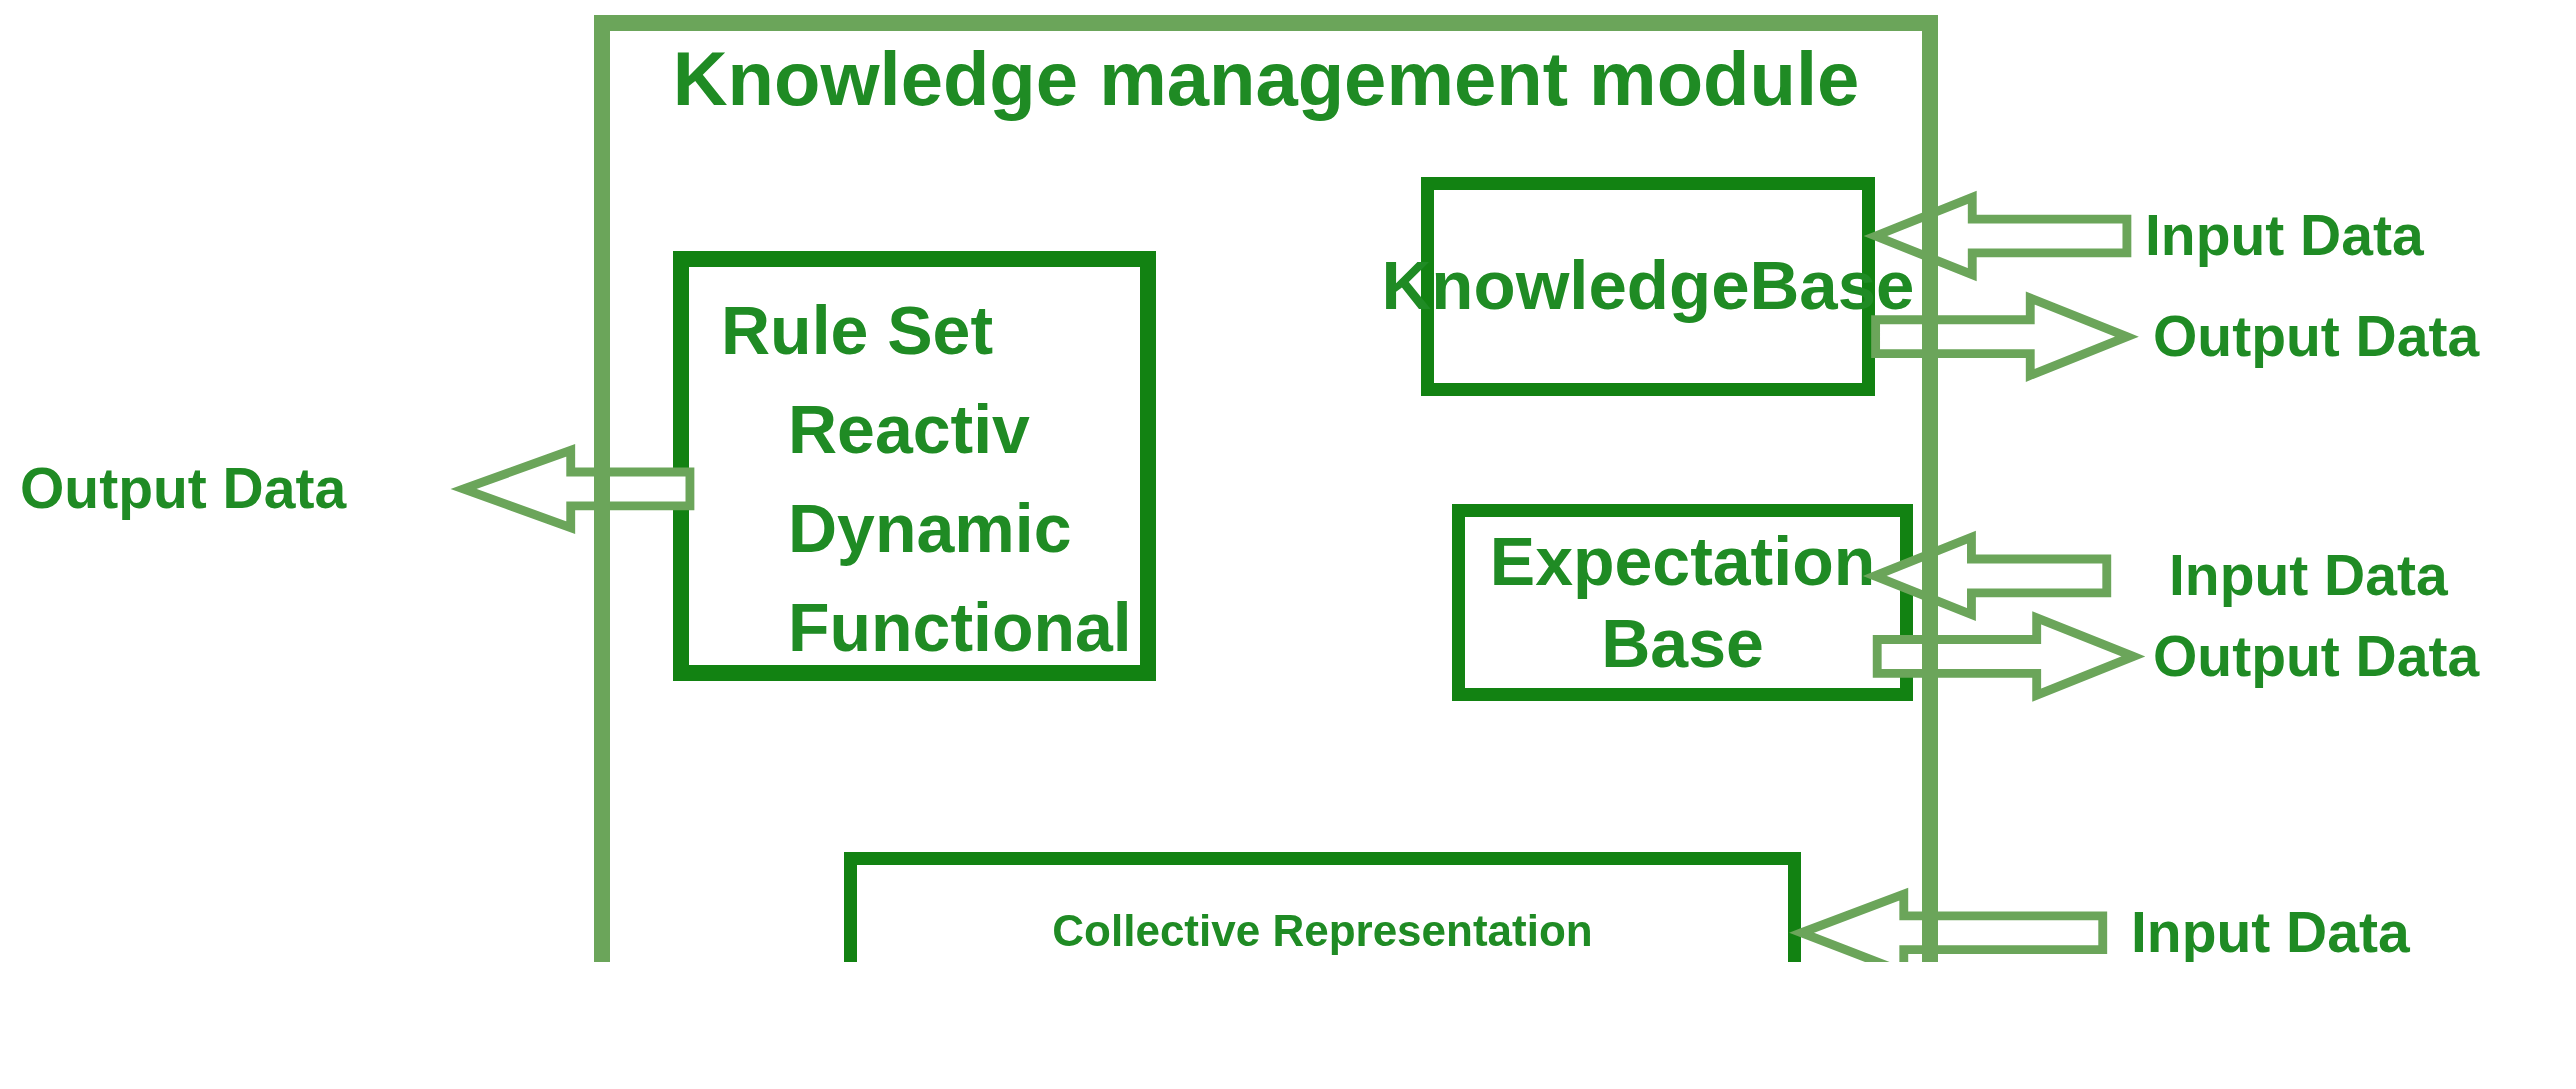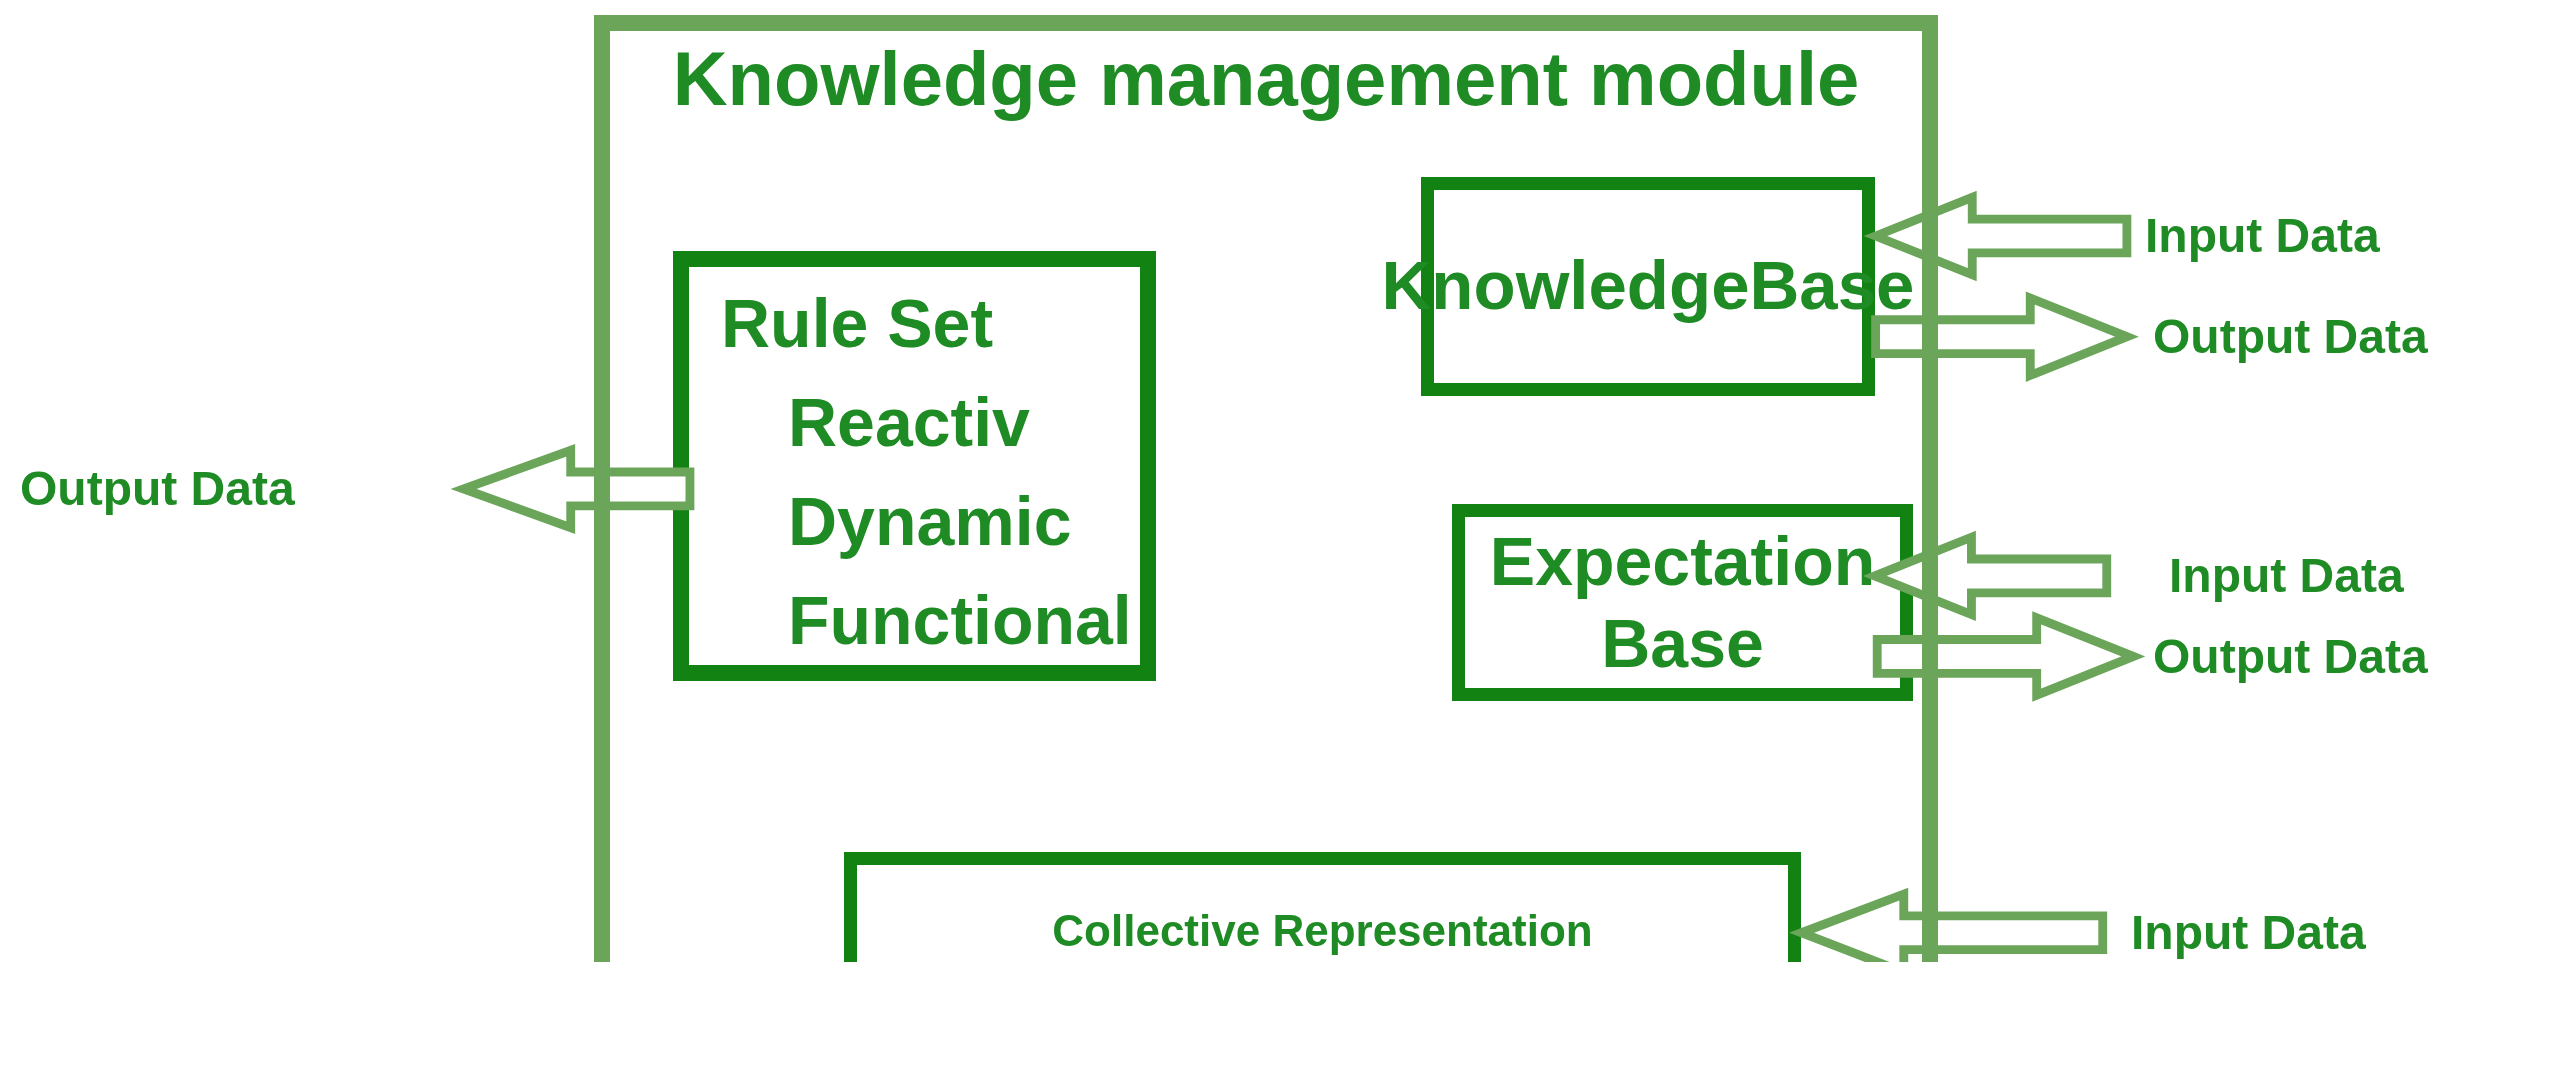--- a/index.html
+++ b/index.html
@@ -54,7 +54,7 @@
     font-size:44px;
   }
   .io-label{
-    position:absolute;font-size:48px;color:var(--text-green);
+    position:absolute;font-size:57px;color:var(--text-green);
     white-space:nowrap;z-index:4;line-height:77px;
   }
   #arrow-layer{position:absolute;left:0;top:0;z-index:2;}

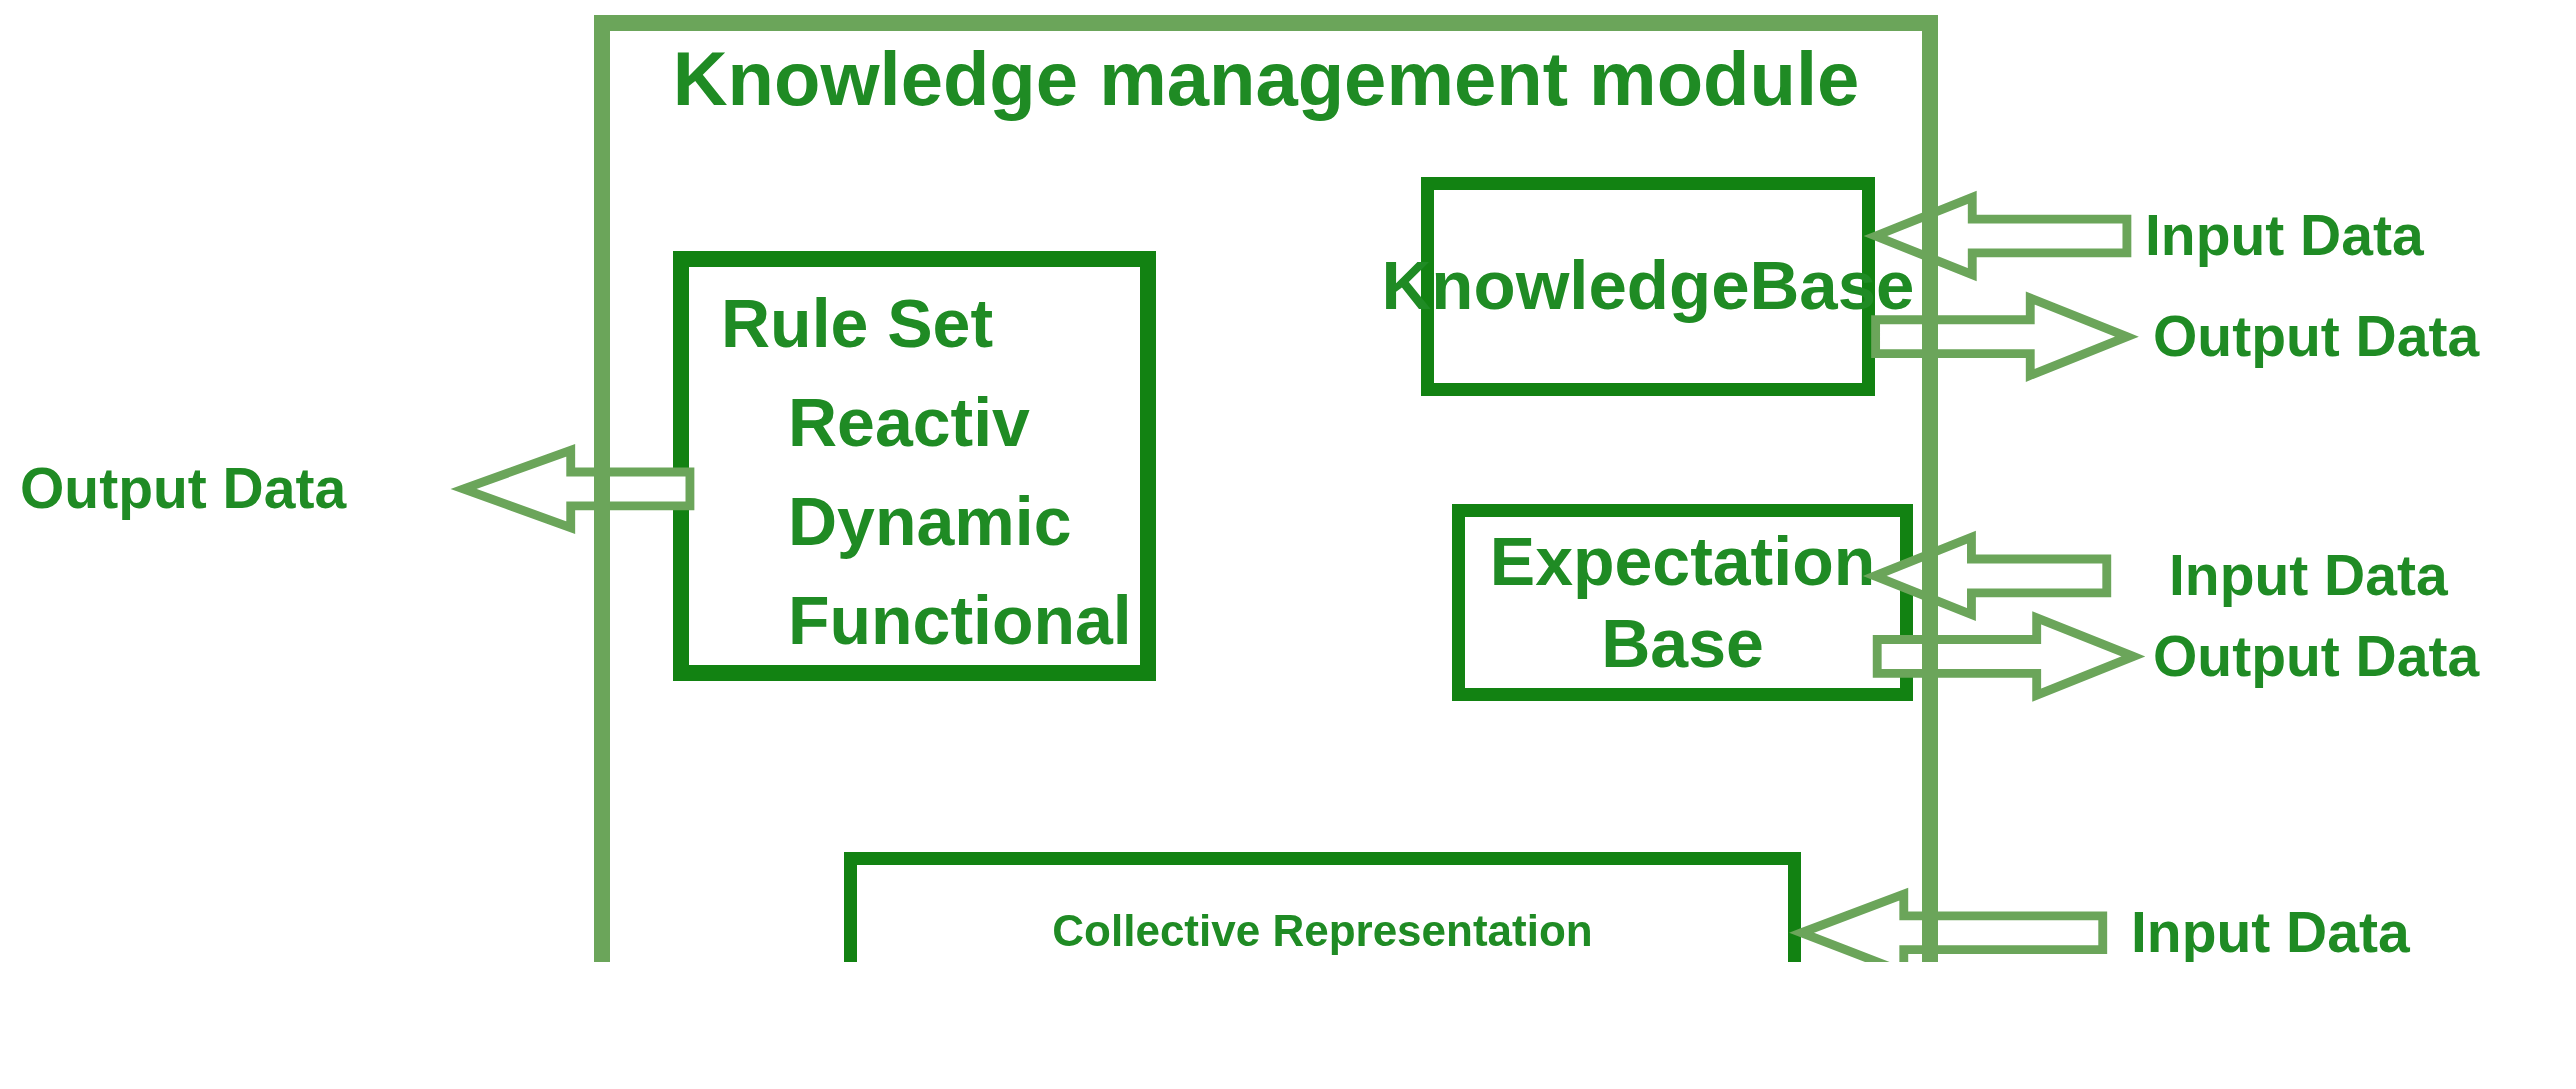--- a/index.html
+++ b/index.html
@@ -34,7 +34,7 @@
   }
   .node.ruleset{
     left:673px;top:251px;width:483px;height:430px;border-width:16px;
-    font-size:68px;line-height:99px;padding-top:7px;
+    font-size:68px;line-height:99px;padding-top:14px;
   }
   .ruleset .rs-title{margin-left:32px;}
   .ruleset .rs-item{margin-left:99px;}

